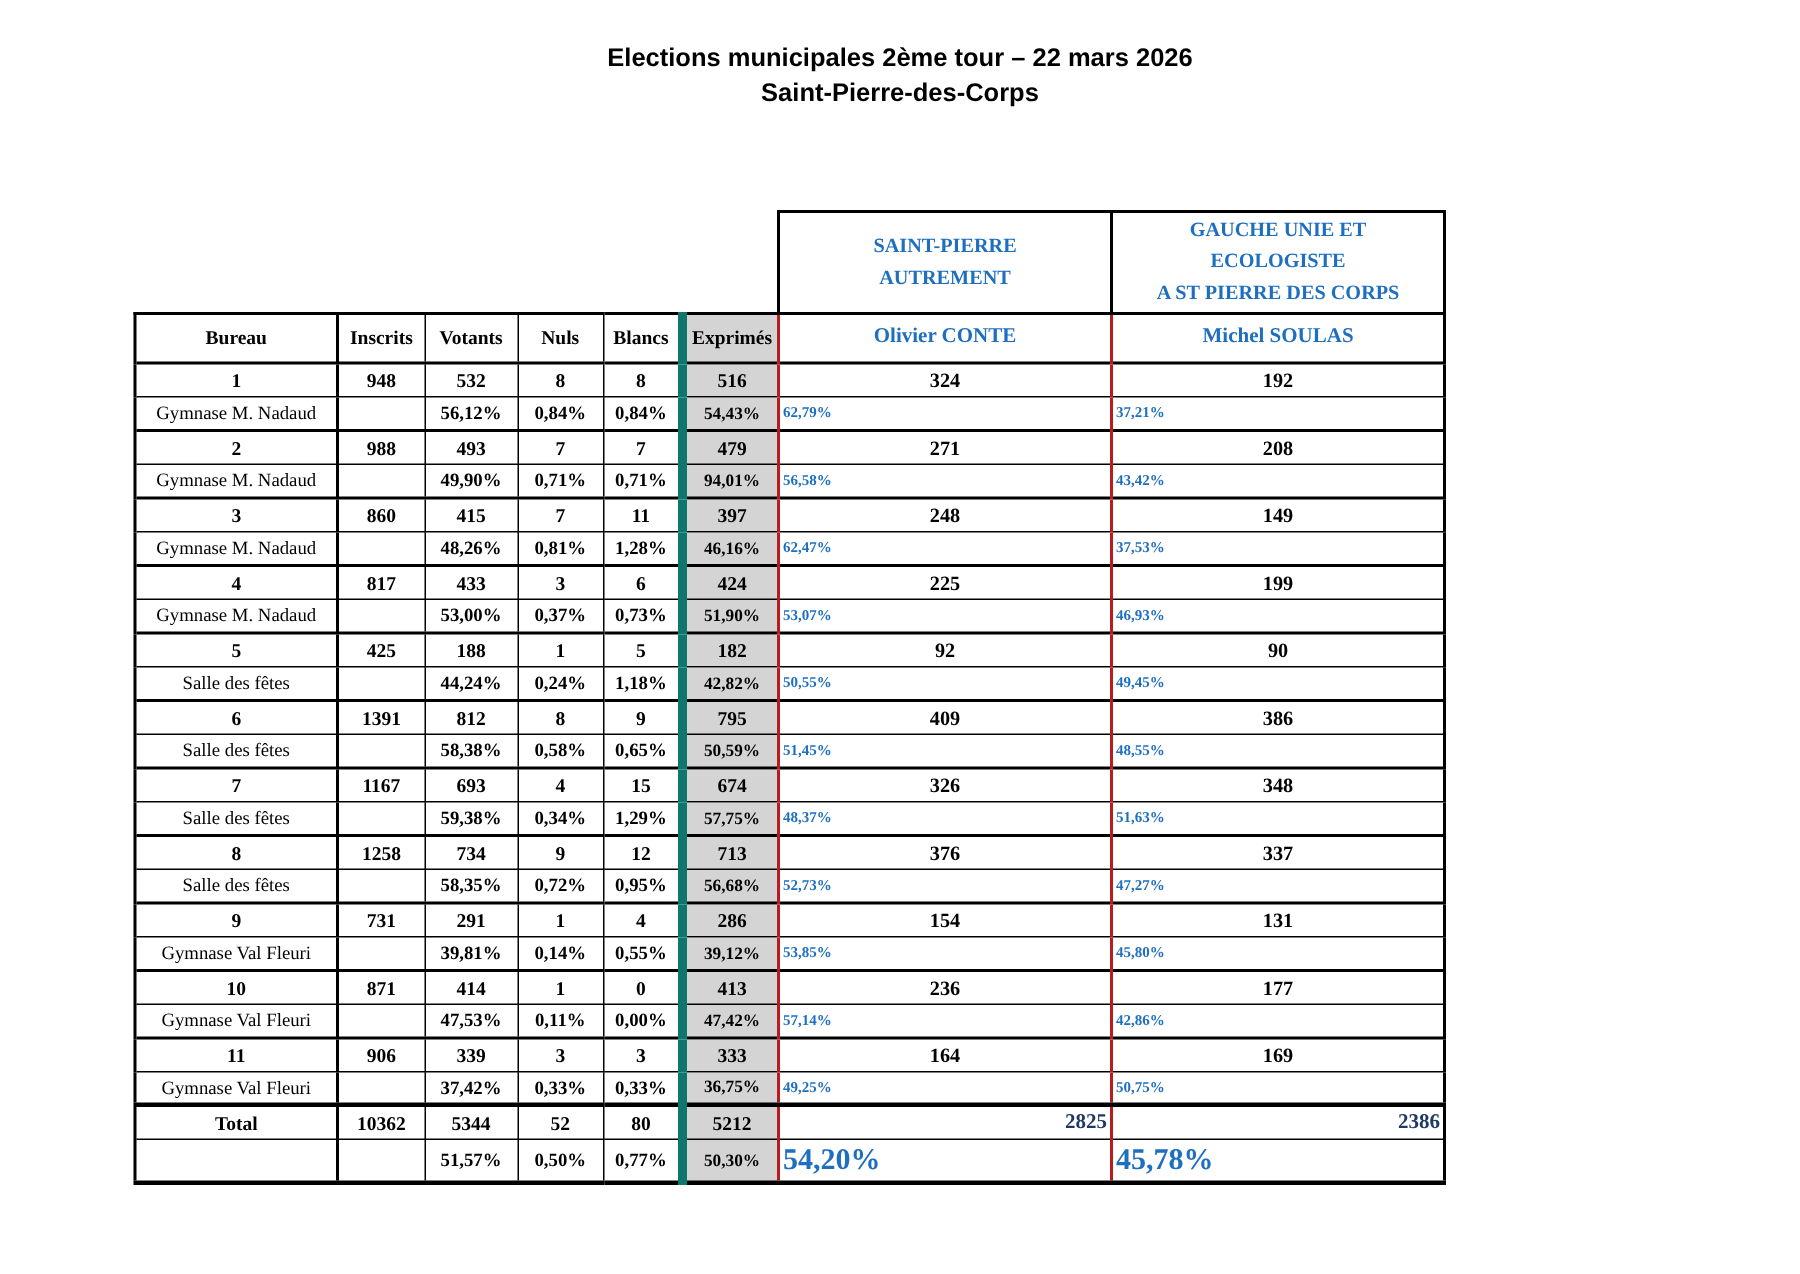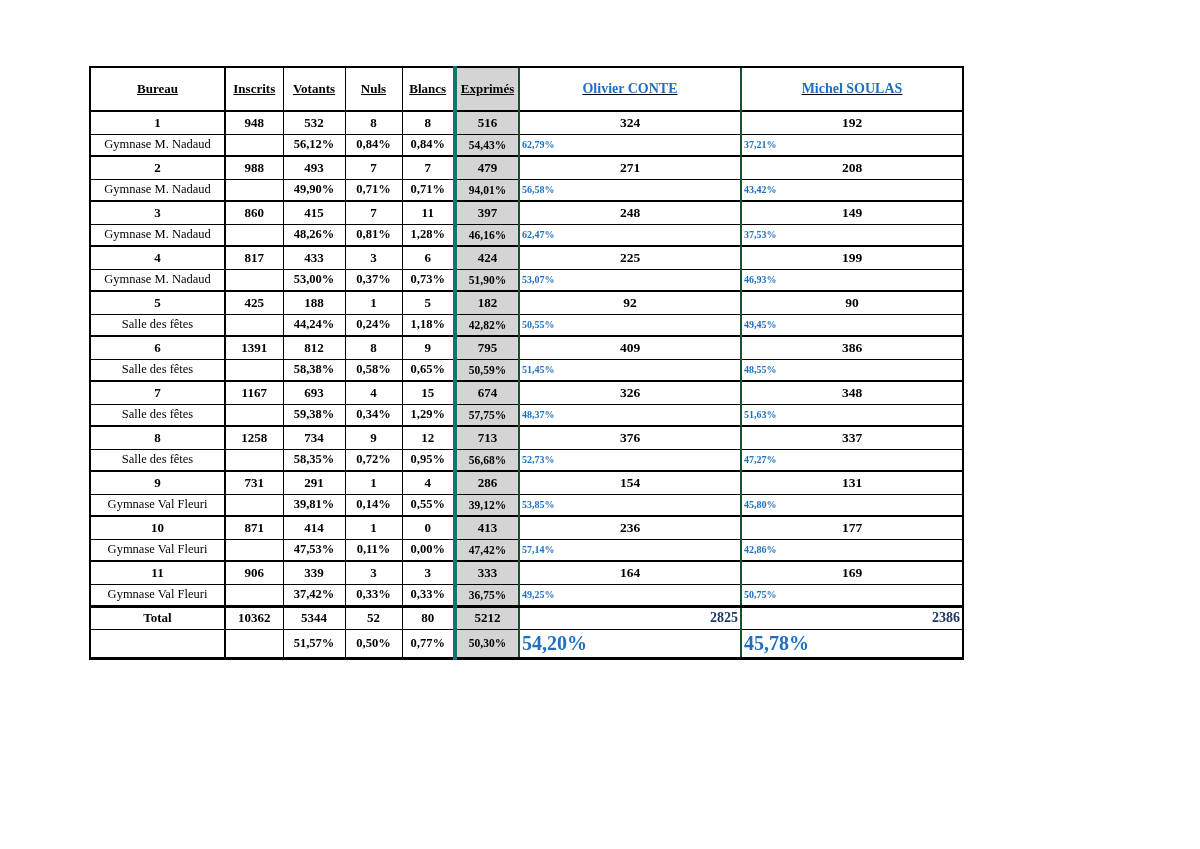--- a/index.html
+++ b/index.html
@@ -68,6 +68,10 @@
 <body>
 
 <div class="page">
+  <div class="title">
+    <div>Elections municipales 2ème tour – 22 mars 2026</div>
+    <div>Saint-Pierre-des-Corps</div>
+  </div>
 
   <table class="results">
     <colgroup>

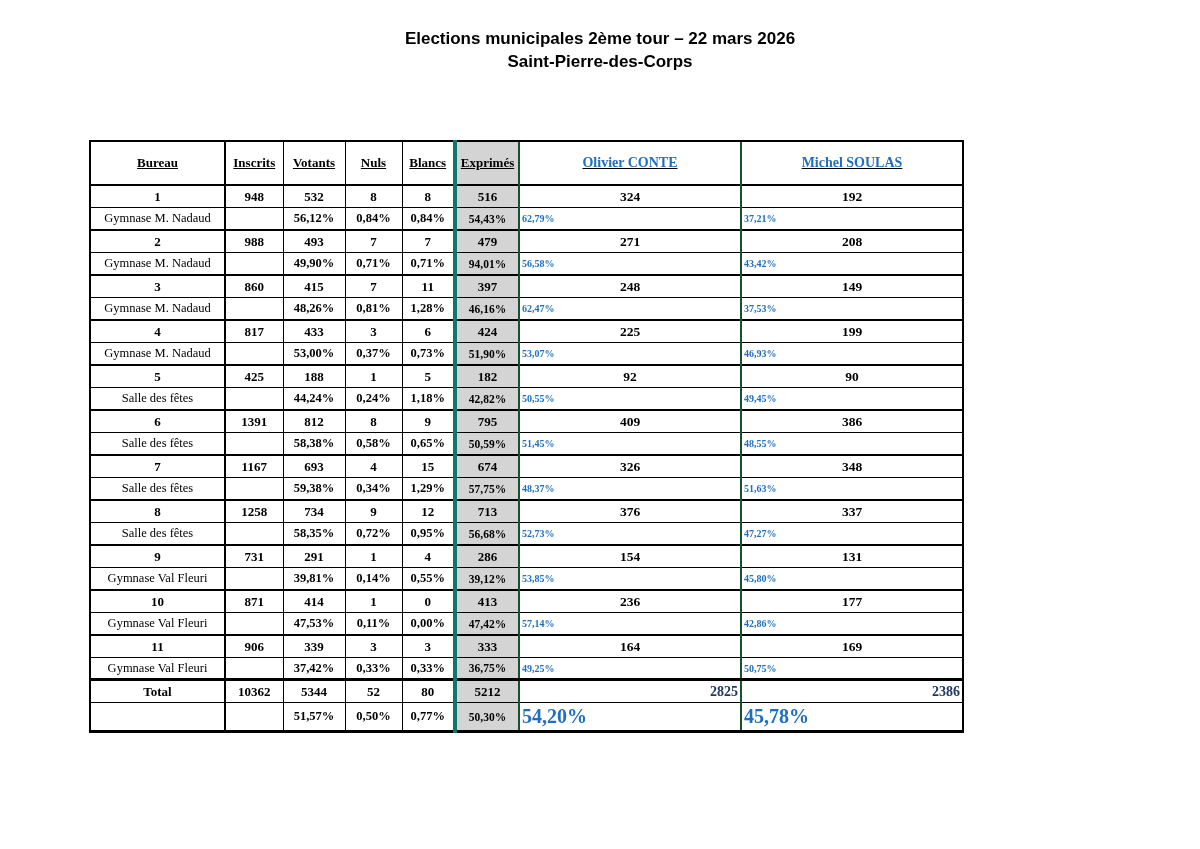--- a/index.html
+++ b/index.html
@@ -85,6 +85,14 @@
         <col style="width:222px">
     </colgroup>
     <thead>
+      <tr class="lists-row">
+        <td class="noborder" colspan="6"></td>
+        <th class="list-cell">SAINT-PIERRE
+AUTREMENT</th>
+        <th class="list-cell">GAUCHE UNIE ET
+ECOLOGISTE
+A ST PIERRE DES CORPS</th>
+      </tr>
       <tr class="header-row">
         <th class="h colL bRb">Bureau</th>
         <th class="h">Inscrits</th>

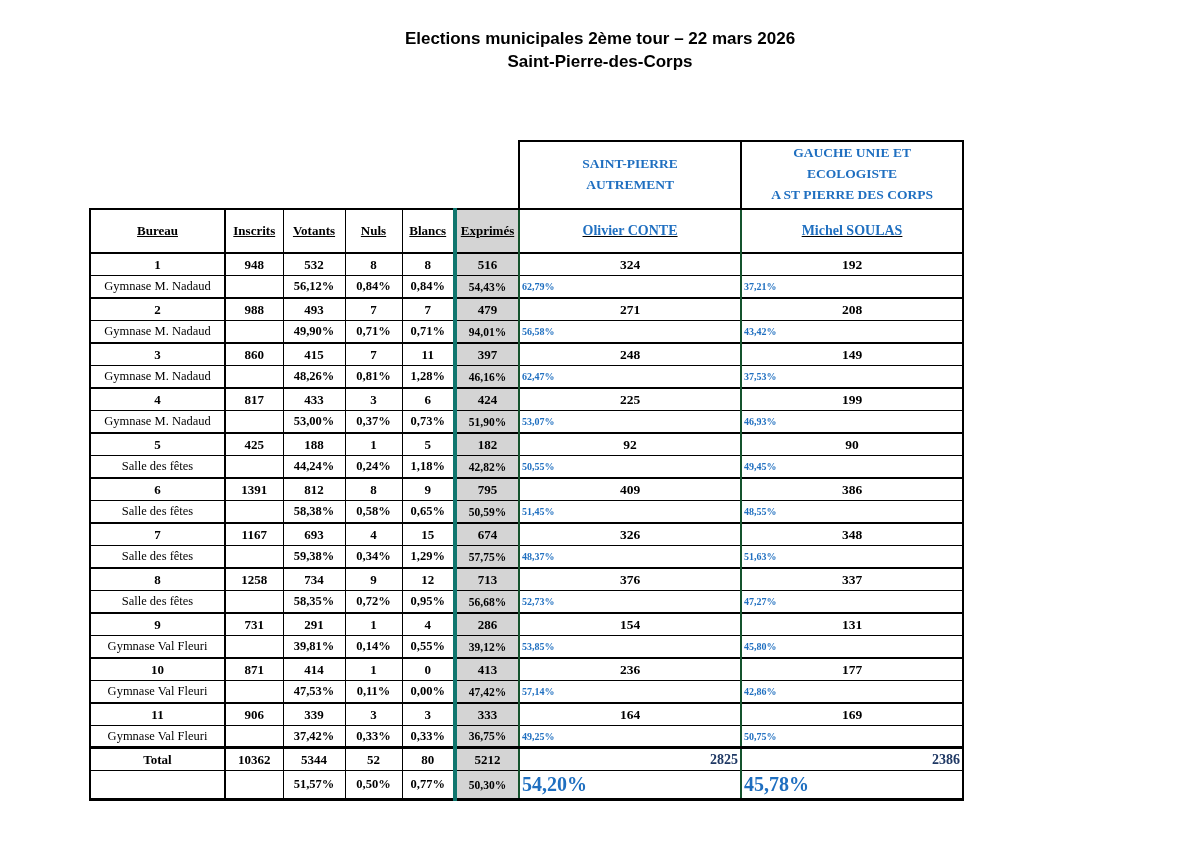--- a/index.html
+++ b/index.html
@@ -27,7 +27,7 @@
   }
   td, th { border: 1px solid #000; padding: 0 2px; overflow: hidden; white-space: nowrap; }
   tr.lists-row    { height: 68px; }
-  tr.header-row   { height: 44px; text-decoration: underline; }
+  tr.header-row   { height: 33px; }
   tr.count-row    { height: 23px; }
   tr.pct-row      { height: 22px; }
   tr.total-row    { height: 23px; }

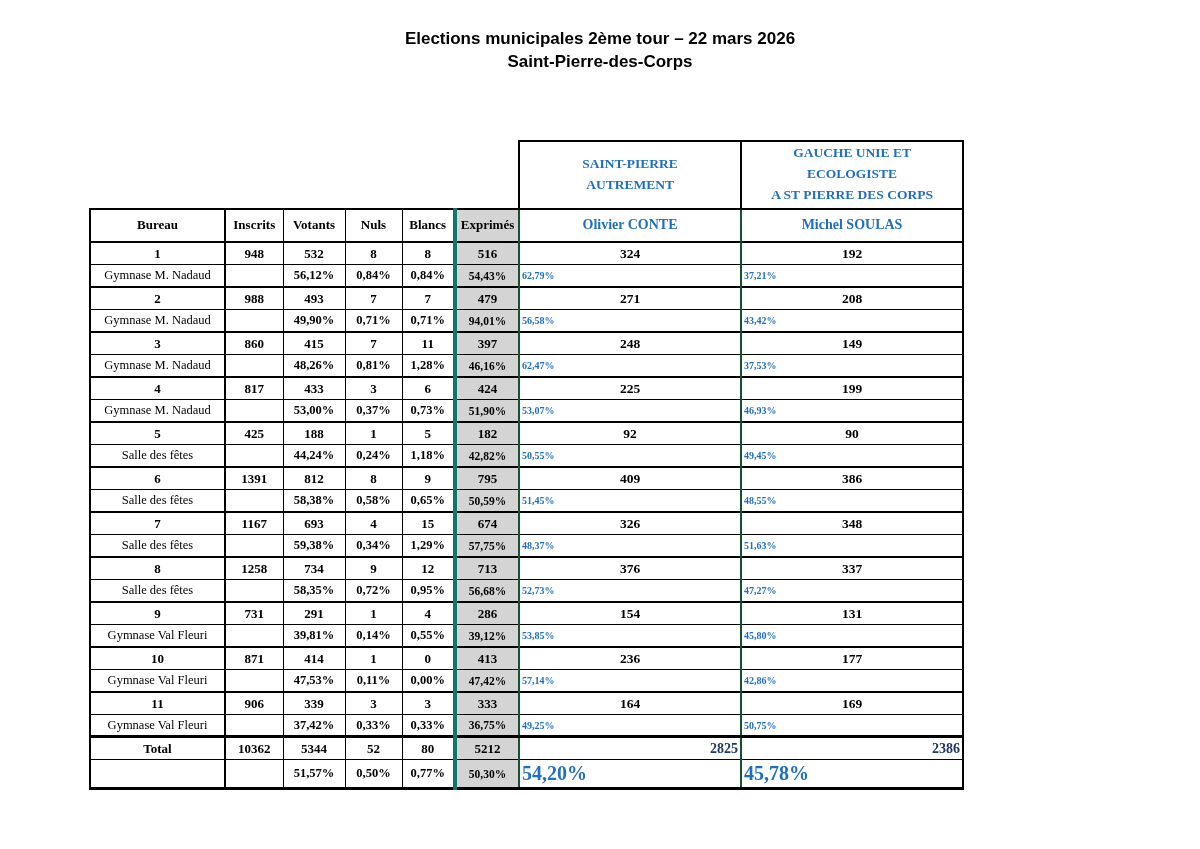--- a/index.html
+++ b/index.html
@@ -45,7 +45,7 @@
   .noborder { border: none; background: #fff; }
 
   
-  .expr    { background: var(--shade, #d4d4d4); border-left: 4px solid #0f766e; }
+  .expr    { background: var(--shade, #d4d4d4); border-left: 6px solid #0f766e; }
   th.h     { font-weight: bold; font-size: 13px; text-align: center; }
   .num     { font-weight: bold; font-size: 13px; text-align: center; }
   .cand-num{ font-weight: bold; font-size: 13.5px; text-align: center; }

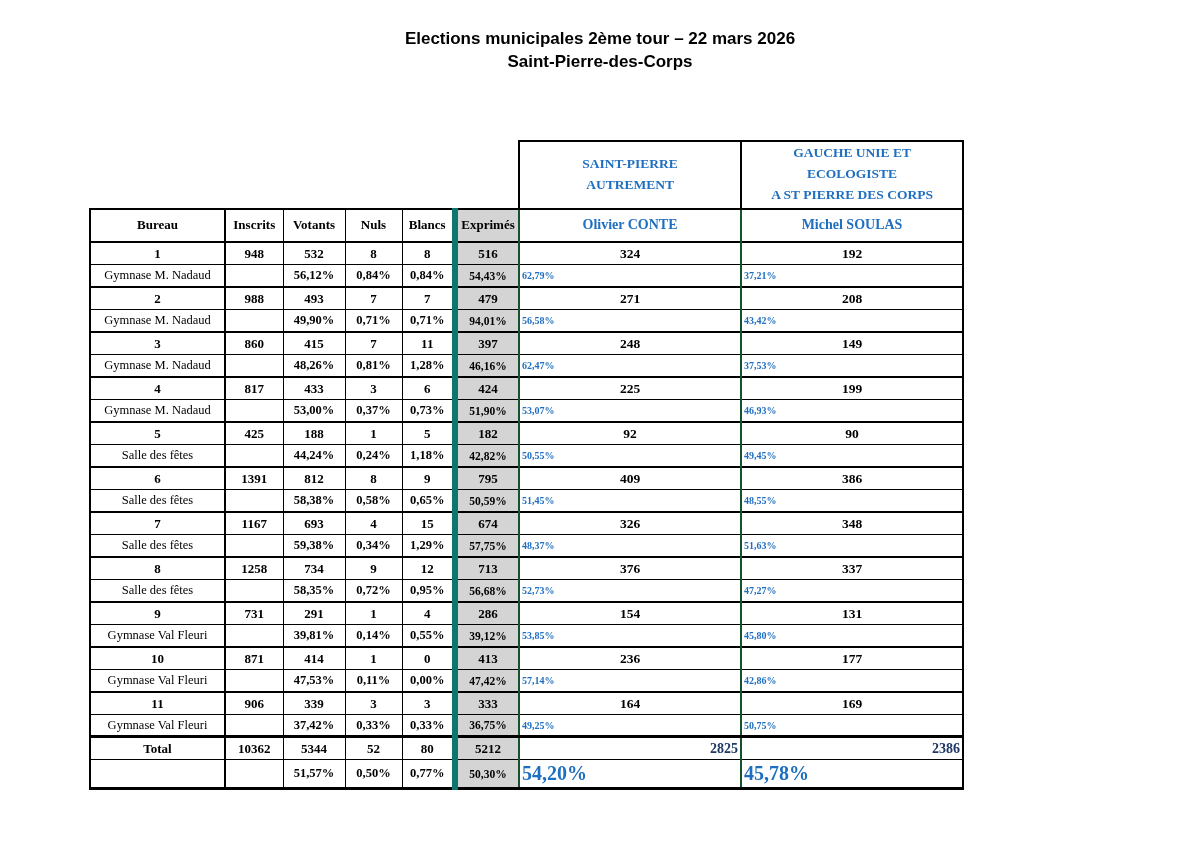--- a/index.html
+++ b/index.html
@@ -41,7 +41,7 @@
   .colL { border-left: 2px solid #000; }
   .colR { border-right: 2px solid #000; }
   .bRb  { border-right: 2px solid #000; }
-  .cand { border-left: 2px solid #14532d; }
+  .cand { border-left: 2px solid #b91c1c; }
   .noborder { border: none; background: #fff; }
 
   

